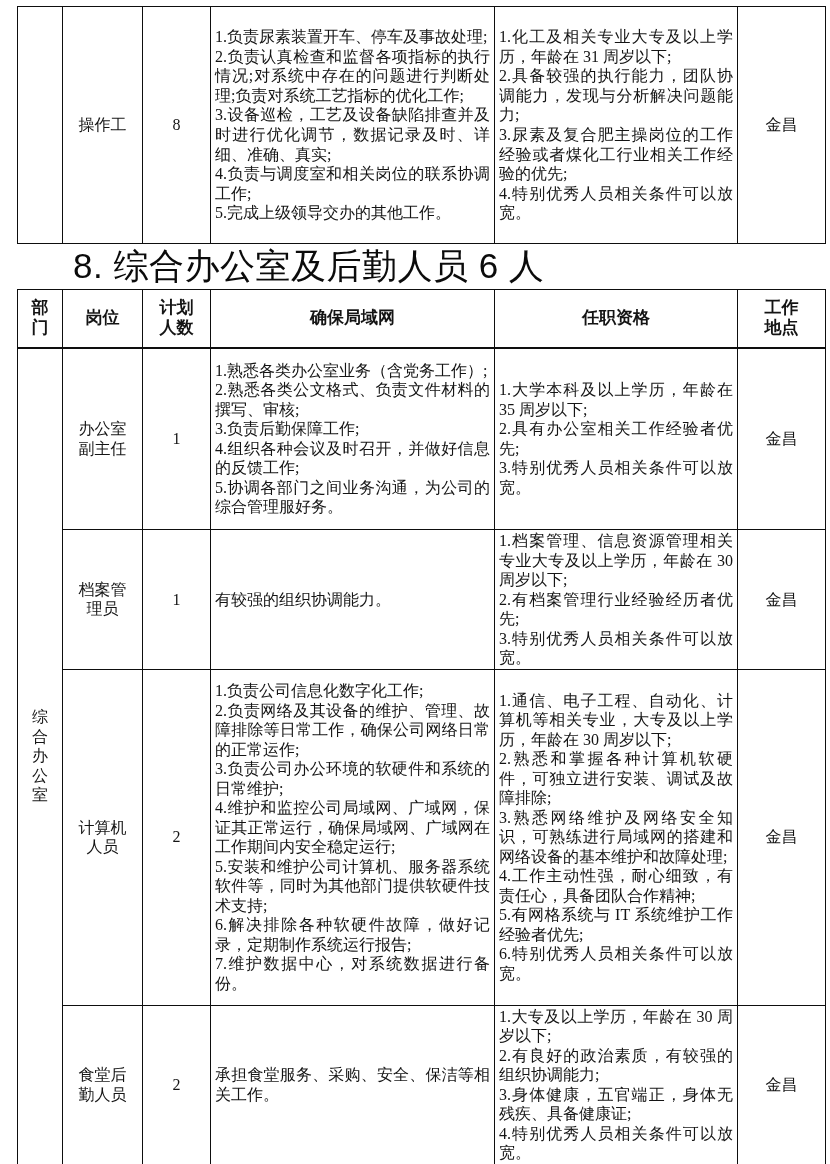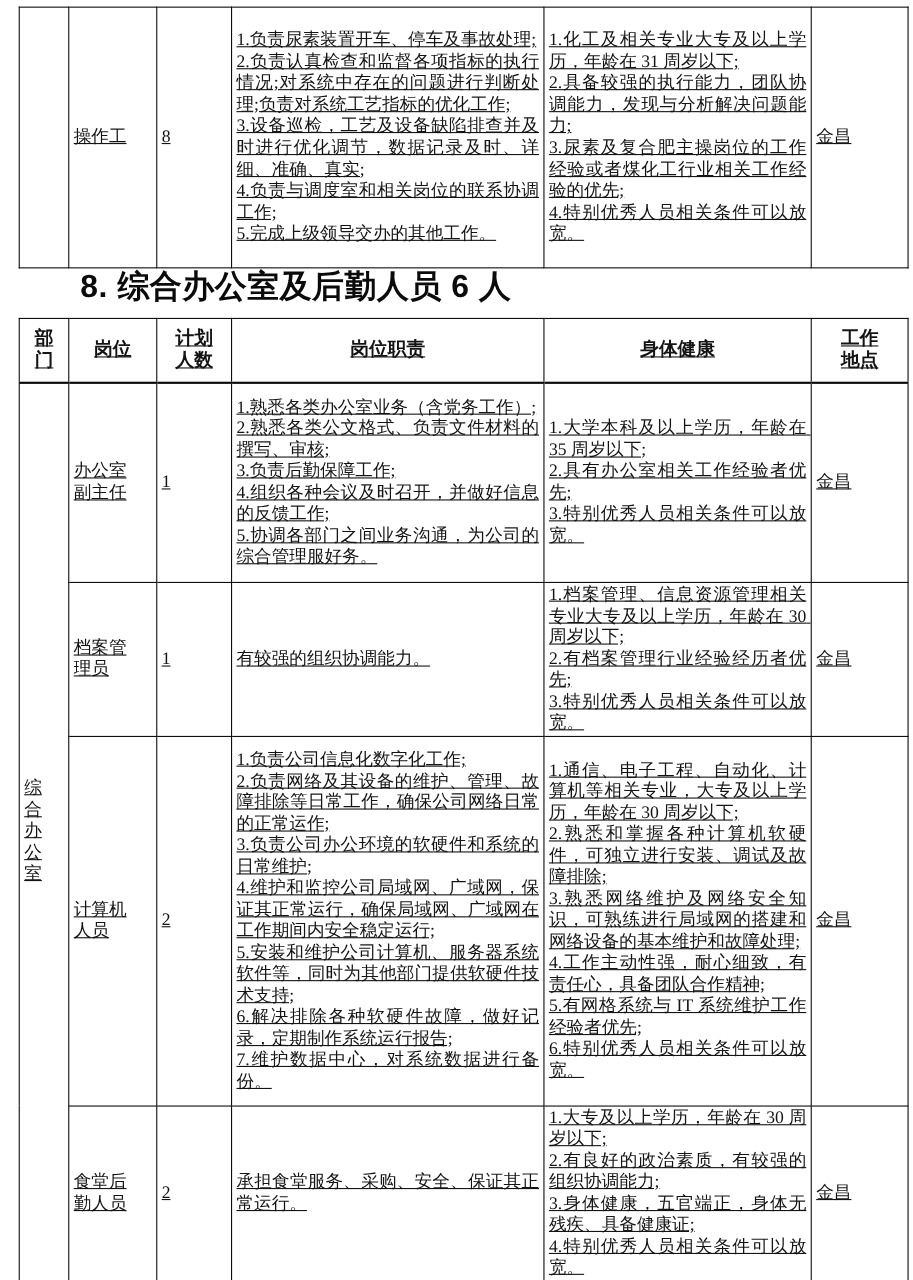--- a/index.html
+++ b/index.html
@@ -32,7 +32,6 @@
     overflow: hidden;
     font-size: 16px;
     line-height: 1.22;
-    text-decoration: underline;
   }
   .top-table { left: 17px; top: 6px; }
   .main-table { left: 17px; top: 289px; }

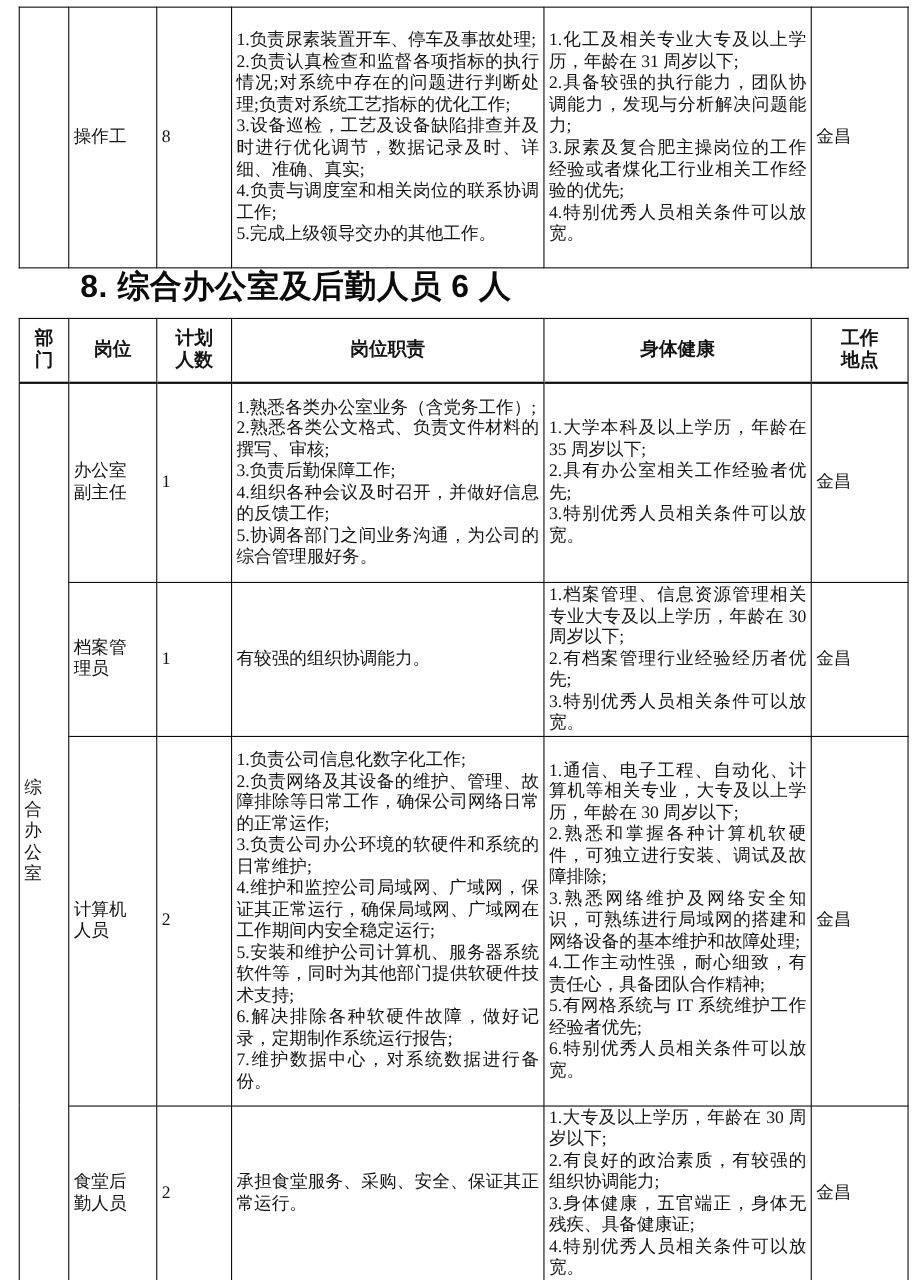--- a/index.html
+++ b/index.html
@@ -51,6 +51,7 @@
     line-height: 1.18;
   }
   td.c {
+    text-align: center;
     white-space: pre-line;
   }
   td.t {

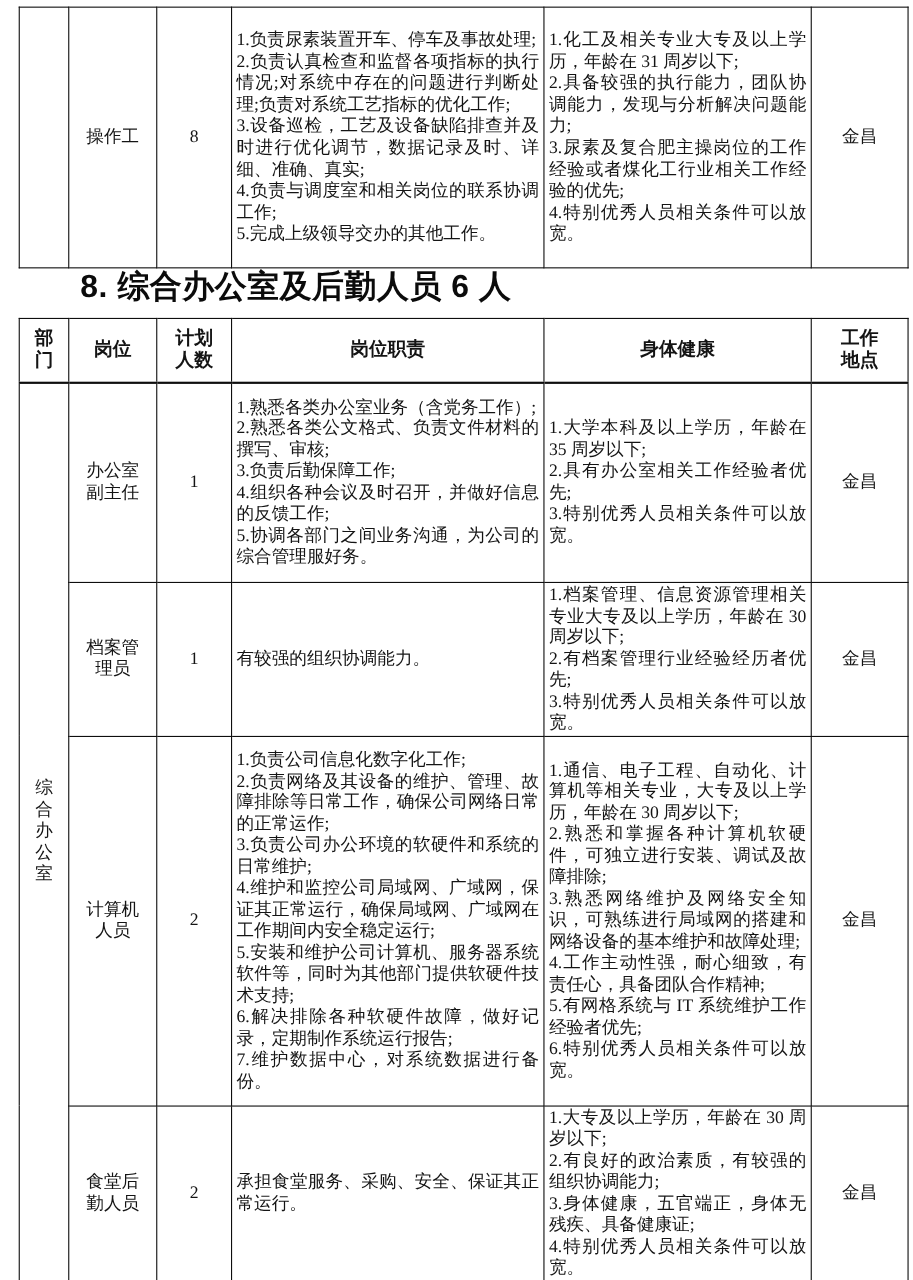--- a/index.html
+++ b/index.html
@@ -69,8 +69,8 @@
     top: 243px;
     margin: 0;
     font-family: "Liberation Sans", "DejaVu Sans", sans-serif;
-    font-weight: bold;
-    font-size: 29px;
+    font-weight: normal;
+    font-size: 35px;
     line-height: 1.3;
     color: #0b0b0b;
     letter-spacing: 0.5px;

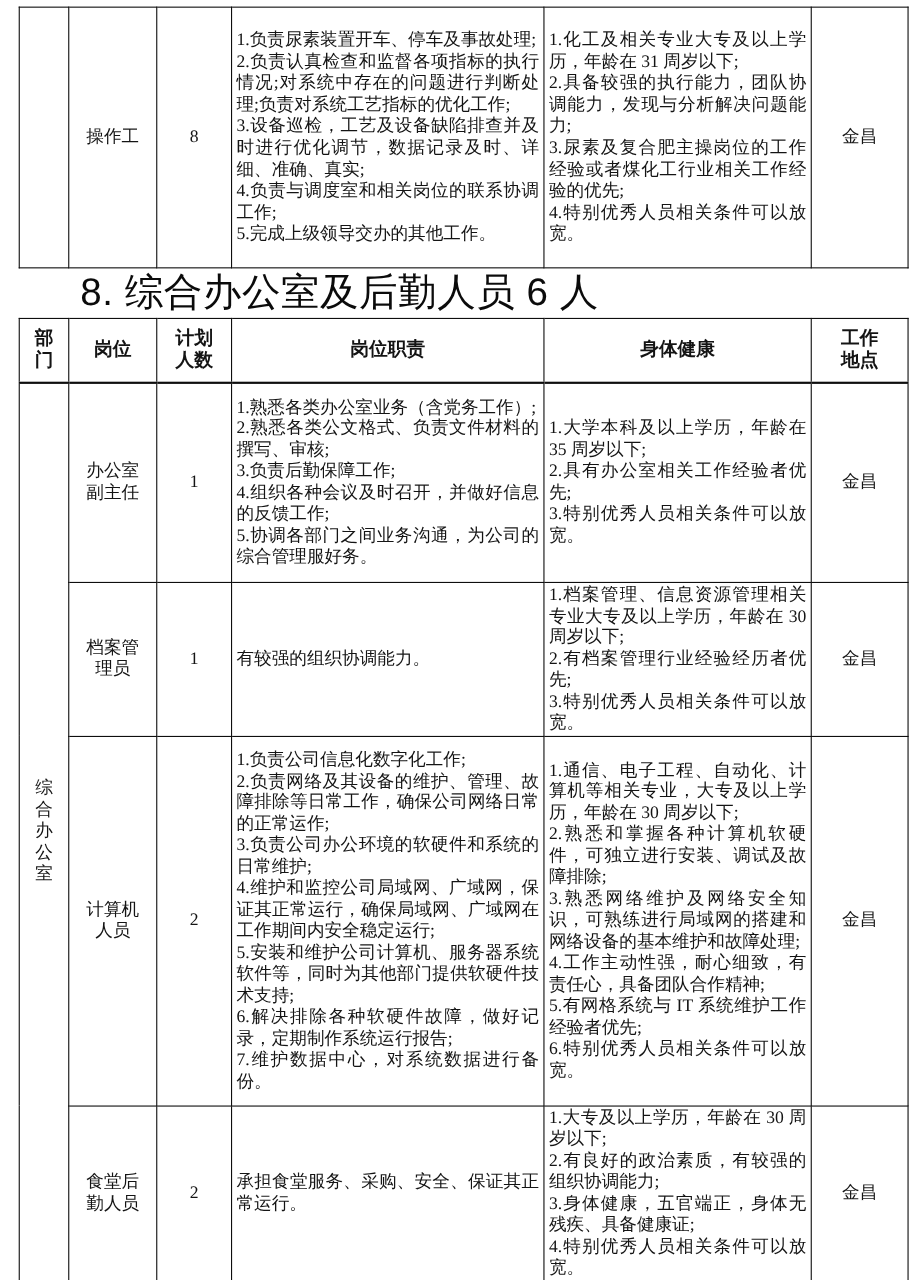--- a/index.html
+++ b/index.html
@@ -128,7 +128,7 @@
         <td>岗位</td>
         <td>计划
 人数</td>
-        <td>岗位职责</td>
+        <td>确保局域网</td>
         <td>身体健康</td>
         <td>工作
 地点</td>

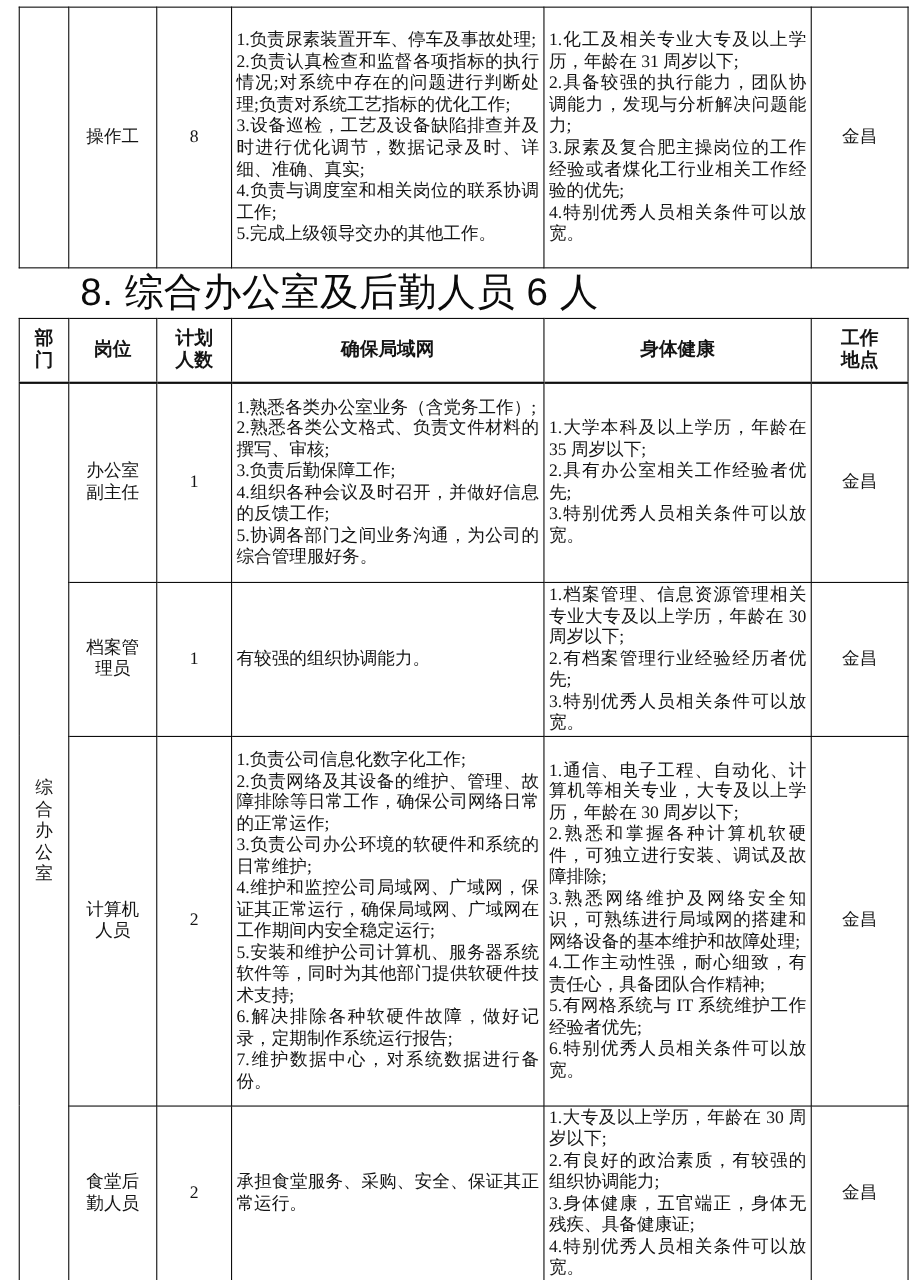--- a/index.html
+++ b/index.html
@@ -129,7 +129,7 @@
         <td>计划
 人数</td>
         <td>确保局域网</td>
-        <td>身体健康</td>
+        <td>任职资格</td>
         <td>工作
 地点</td>
       </tr>

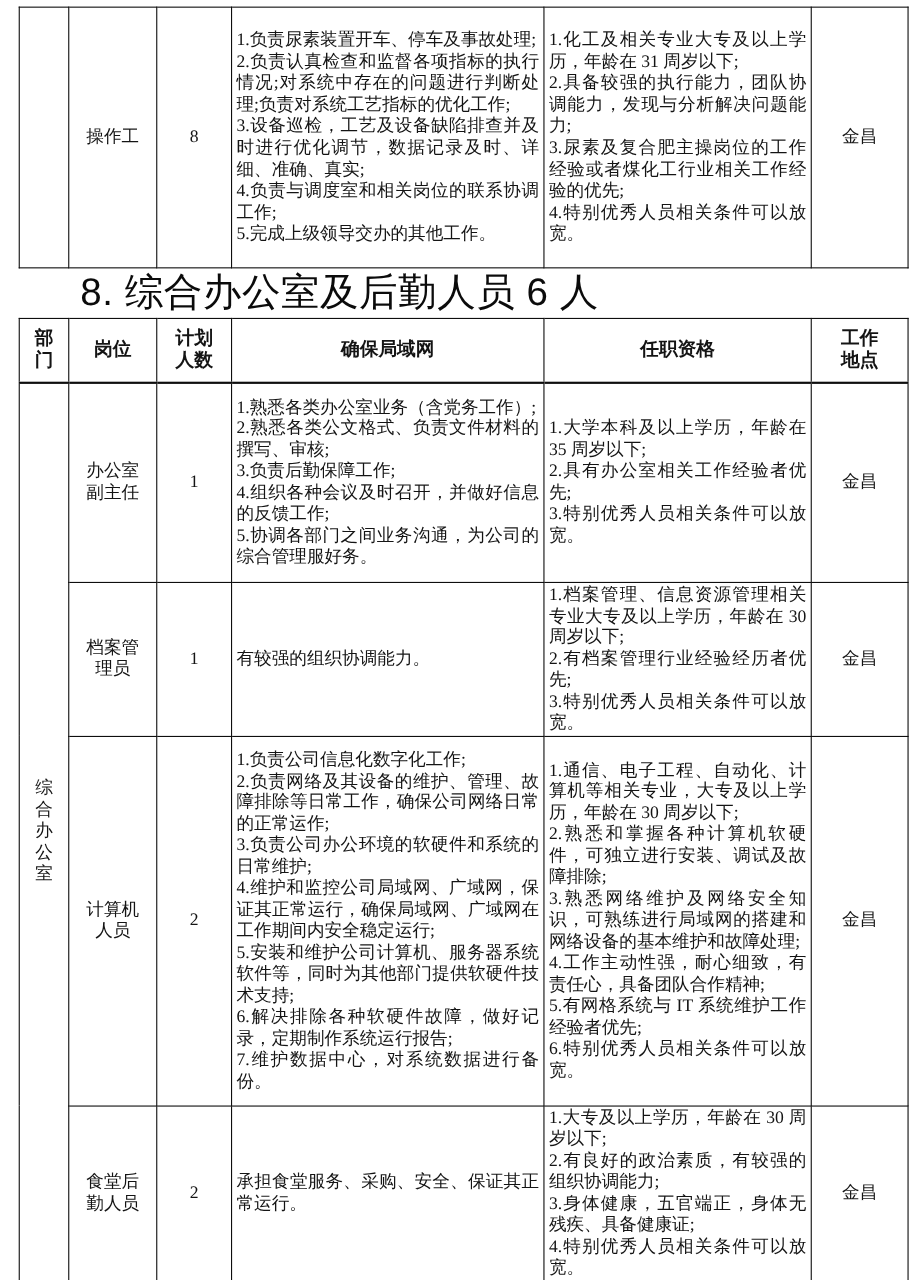--- a/index.html
+++ b/index.html
@@ -185,7 +185,7 @@
         <td class="c">食堂后
 勤人员</td>
         <td class="c">2</td>
-        <td class="t">承担食堂服务、采购、安全、保证其正常运行。</td>
+        <td class="t">承担食堂服务、采购、安全、保洁等相关工作。</td>
         <td class="t">1.大专及以上学历，年龄在 30 周岁以下;
 2.有良好的政治素质，有较强的组织协调能力;
 3.身体健康，五官端正，身体无残疾、具备健康证;

